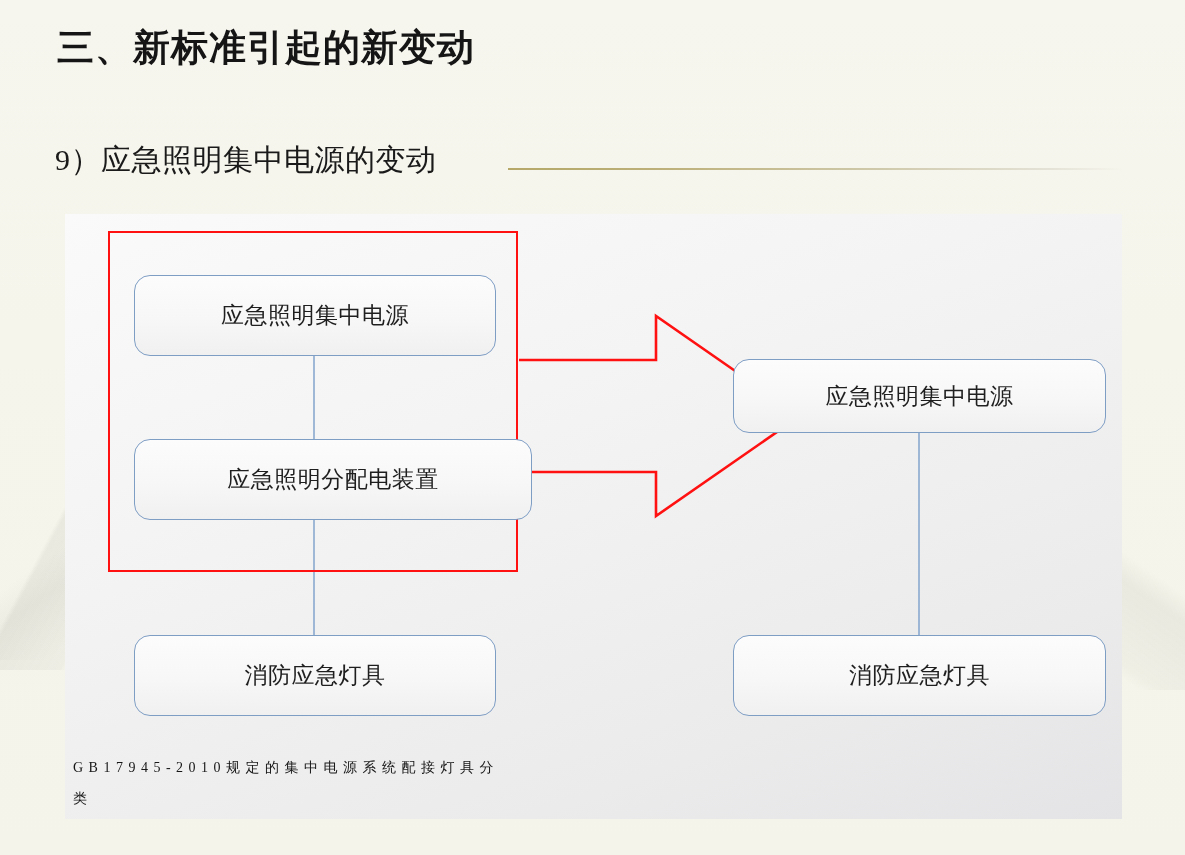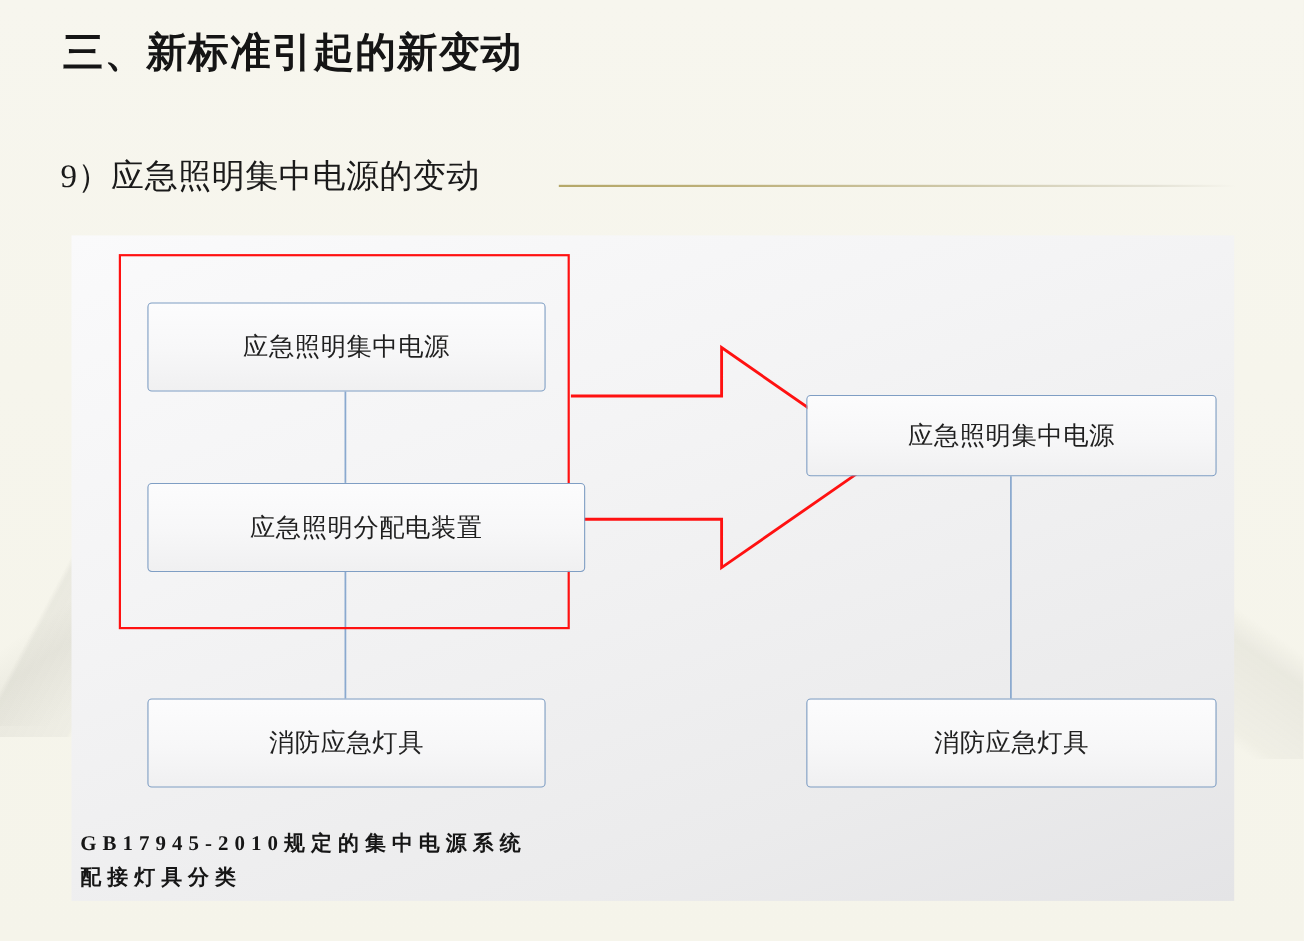--- a/index.html
+++ b/index.html
@@ -96,7 +96,7 @@
     position: absolute;
     box-sizing: border-box;
     border: 1.6px solid #7f9ec4;
-    border-radius: 4px;
+    border-radius: 16px;
     background: linear-gradient(180deg, #fcfcfd 0%, #f7f7f8 55%, #f0f0f1 100%);
     display: flex;
     align-items: center;

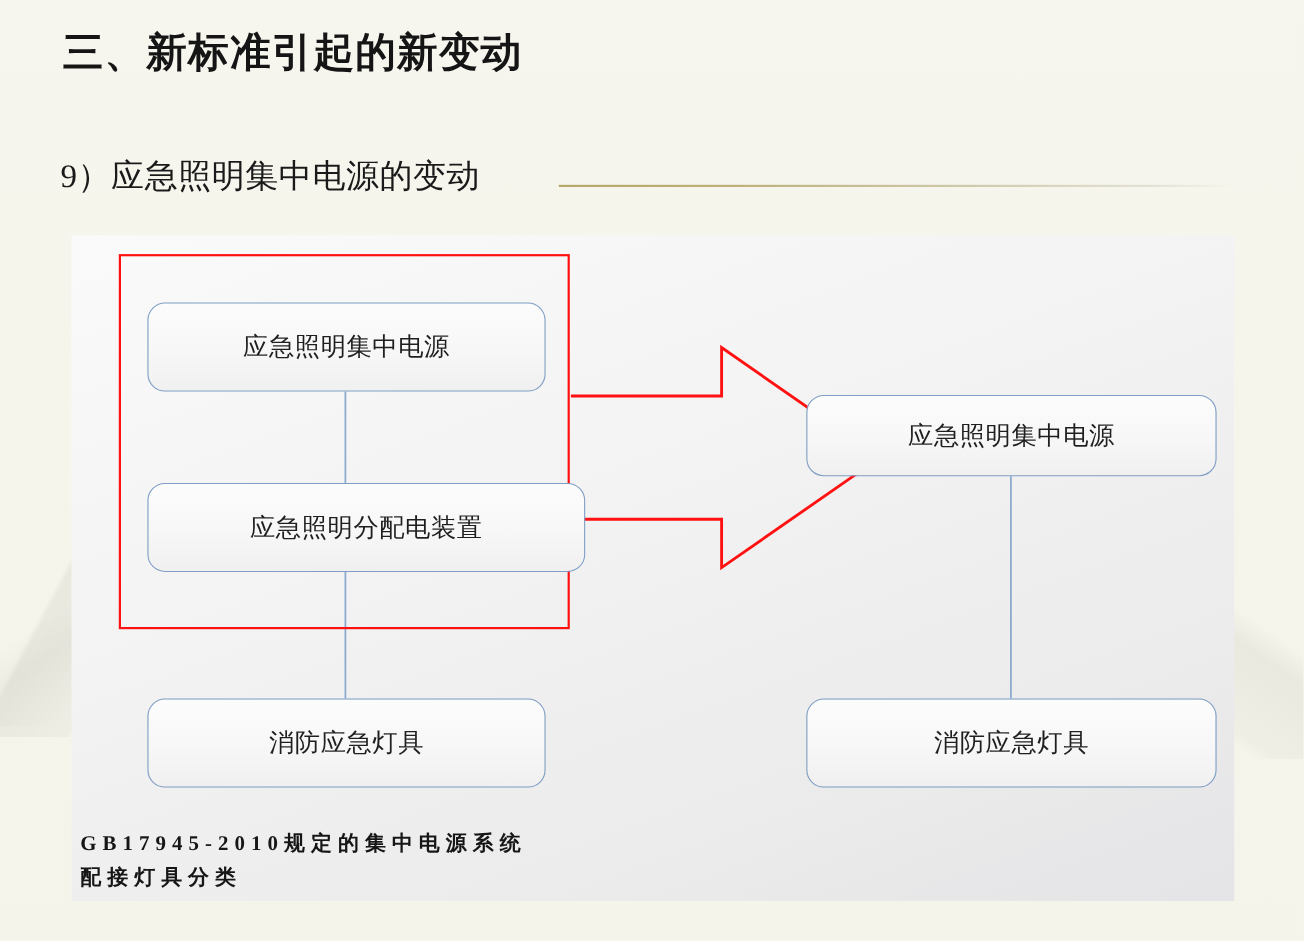--- a/index.html
+++ b/index.html
@@ -113,8 +113,8 @@
   .caption {
     position: absolute;
     font-family: "Liberation Serif", "DejaVu Serif", serif;
-    font-weight: bold;
-    font-size: 19px;
+    font-weight: normal;
+    font-size: 14px;
     line-height: 31px;
     color: #161616;
     letter-spacing: 5.5px;

